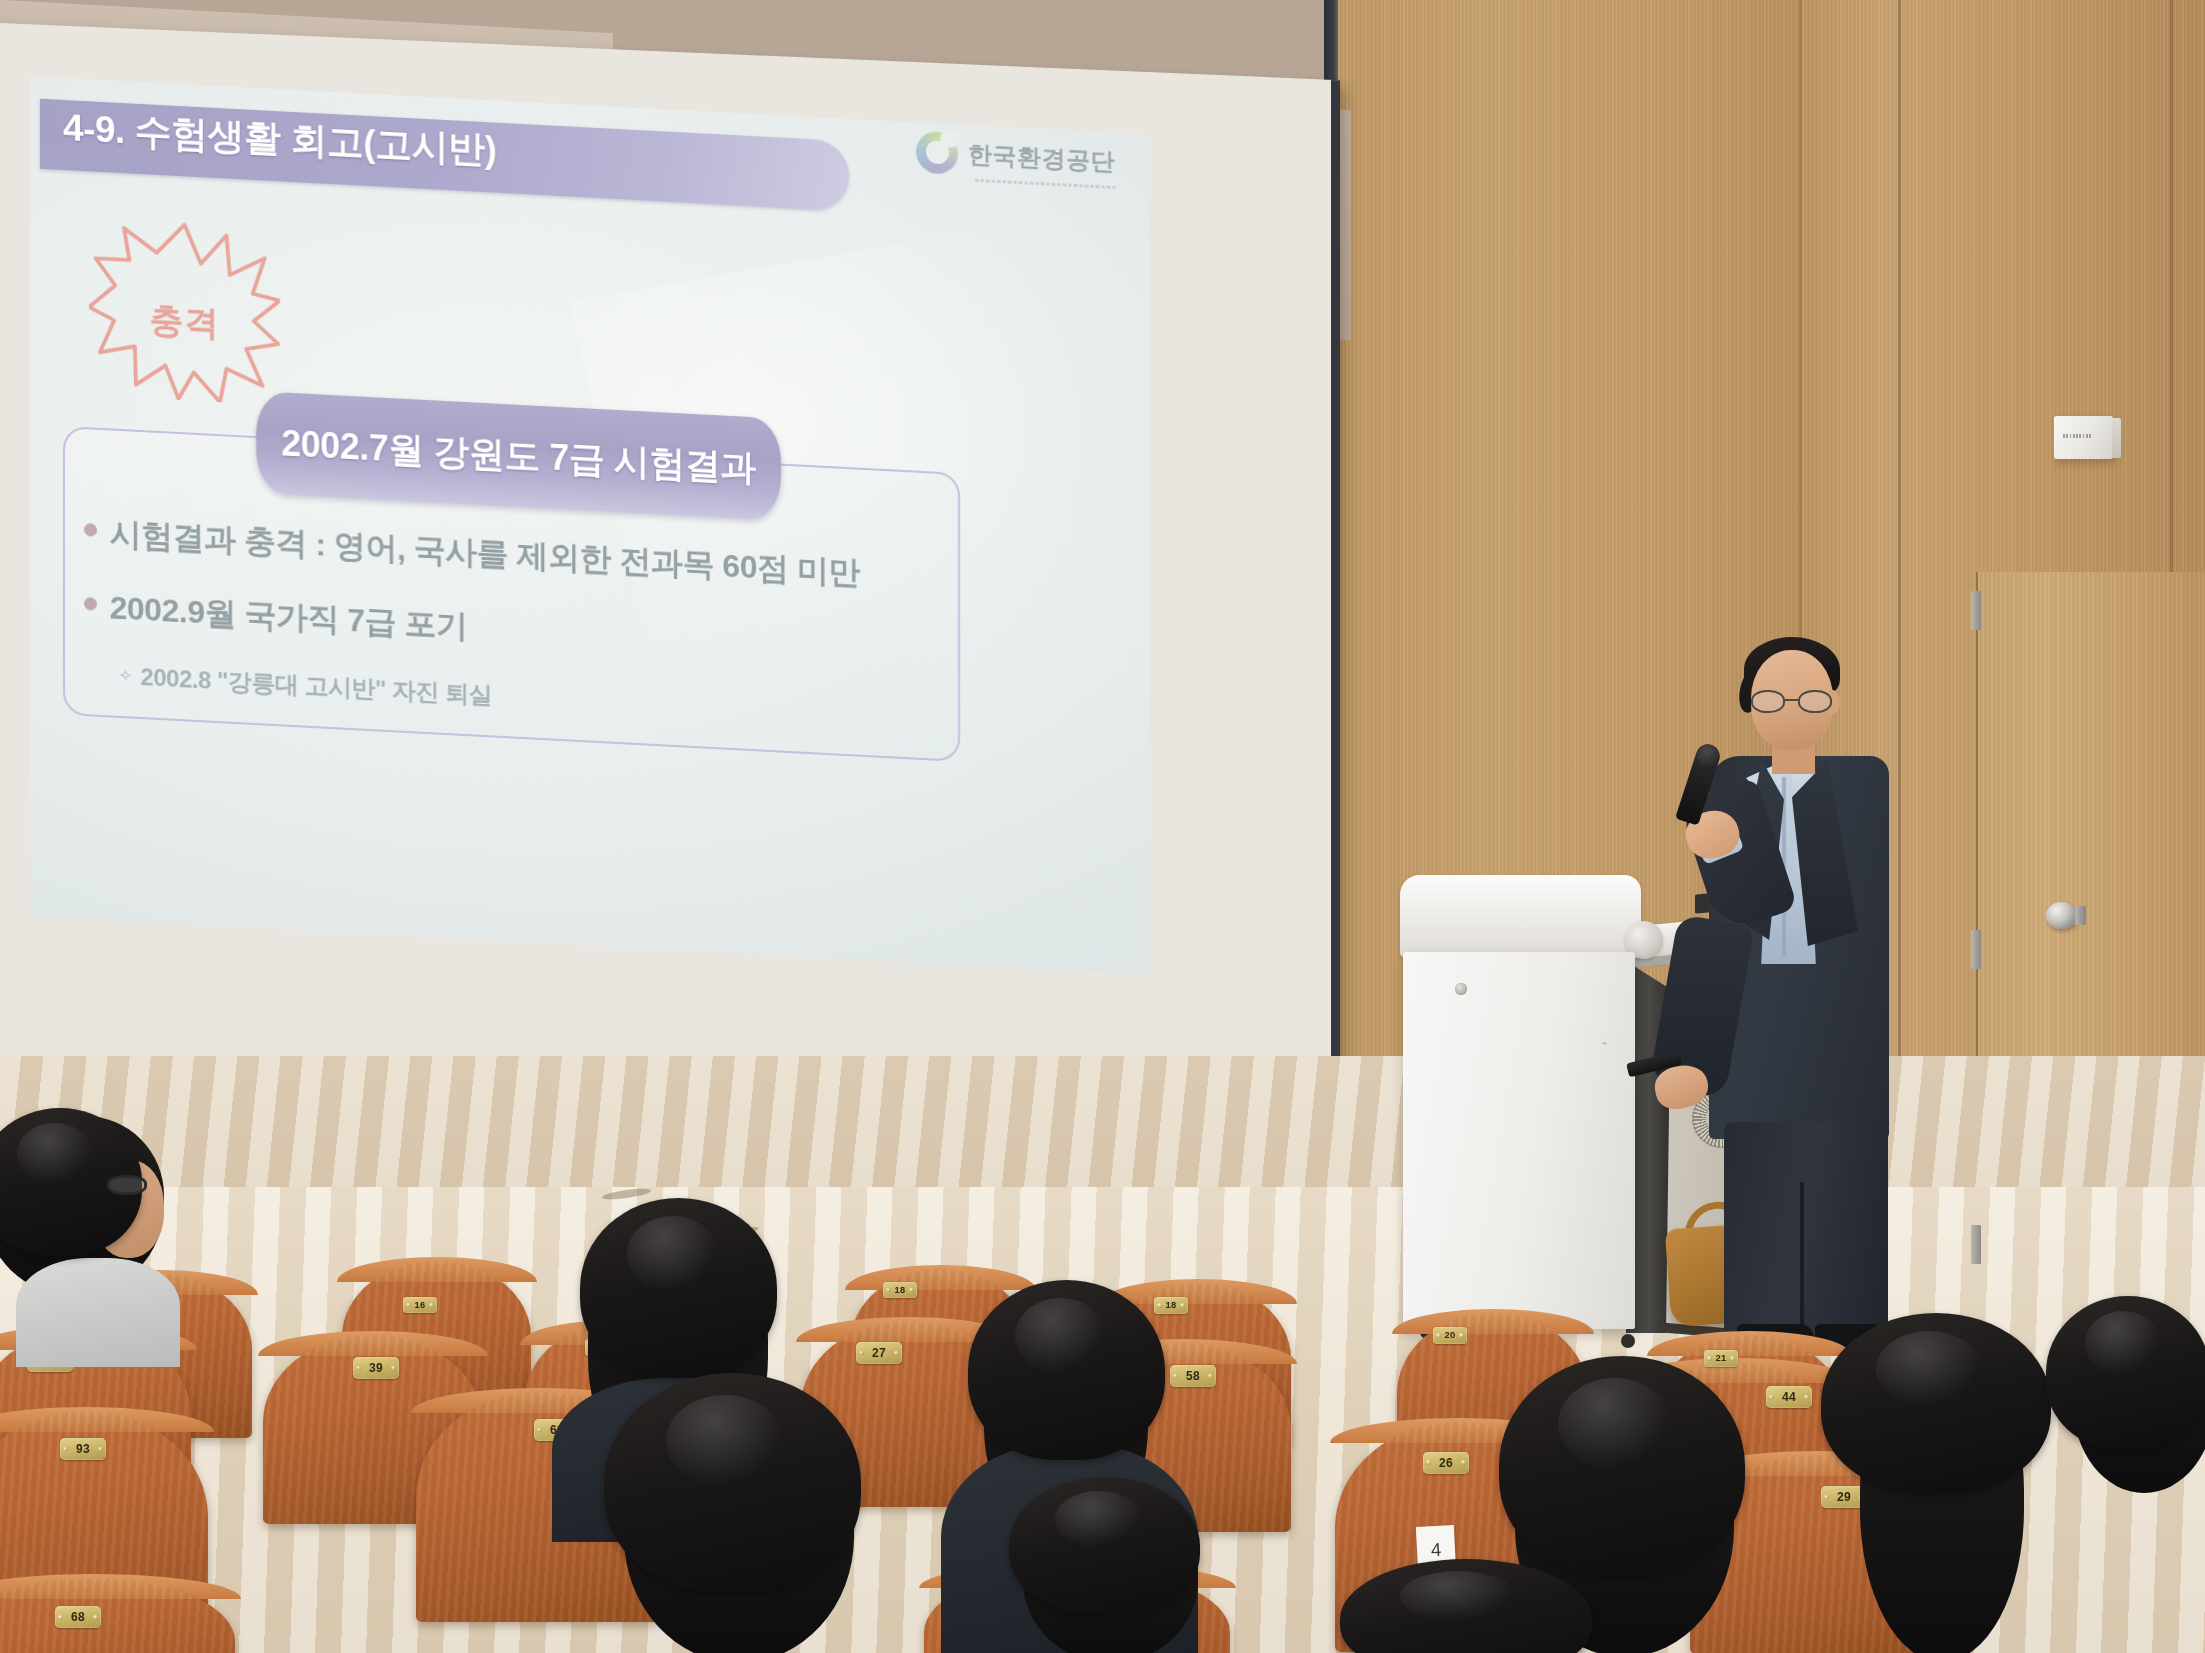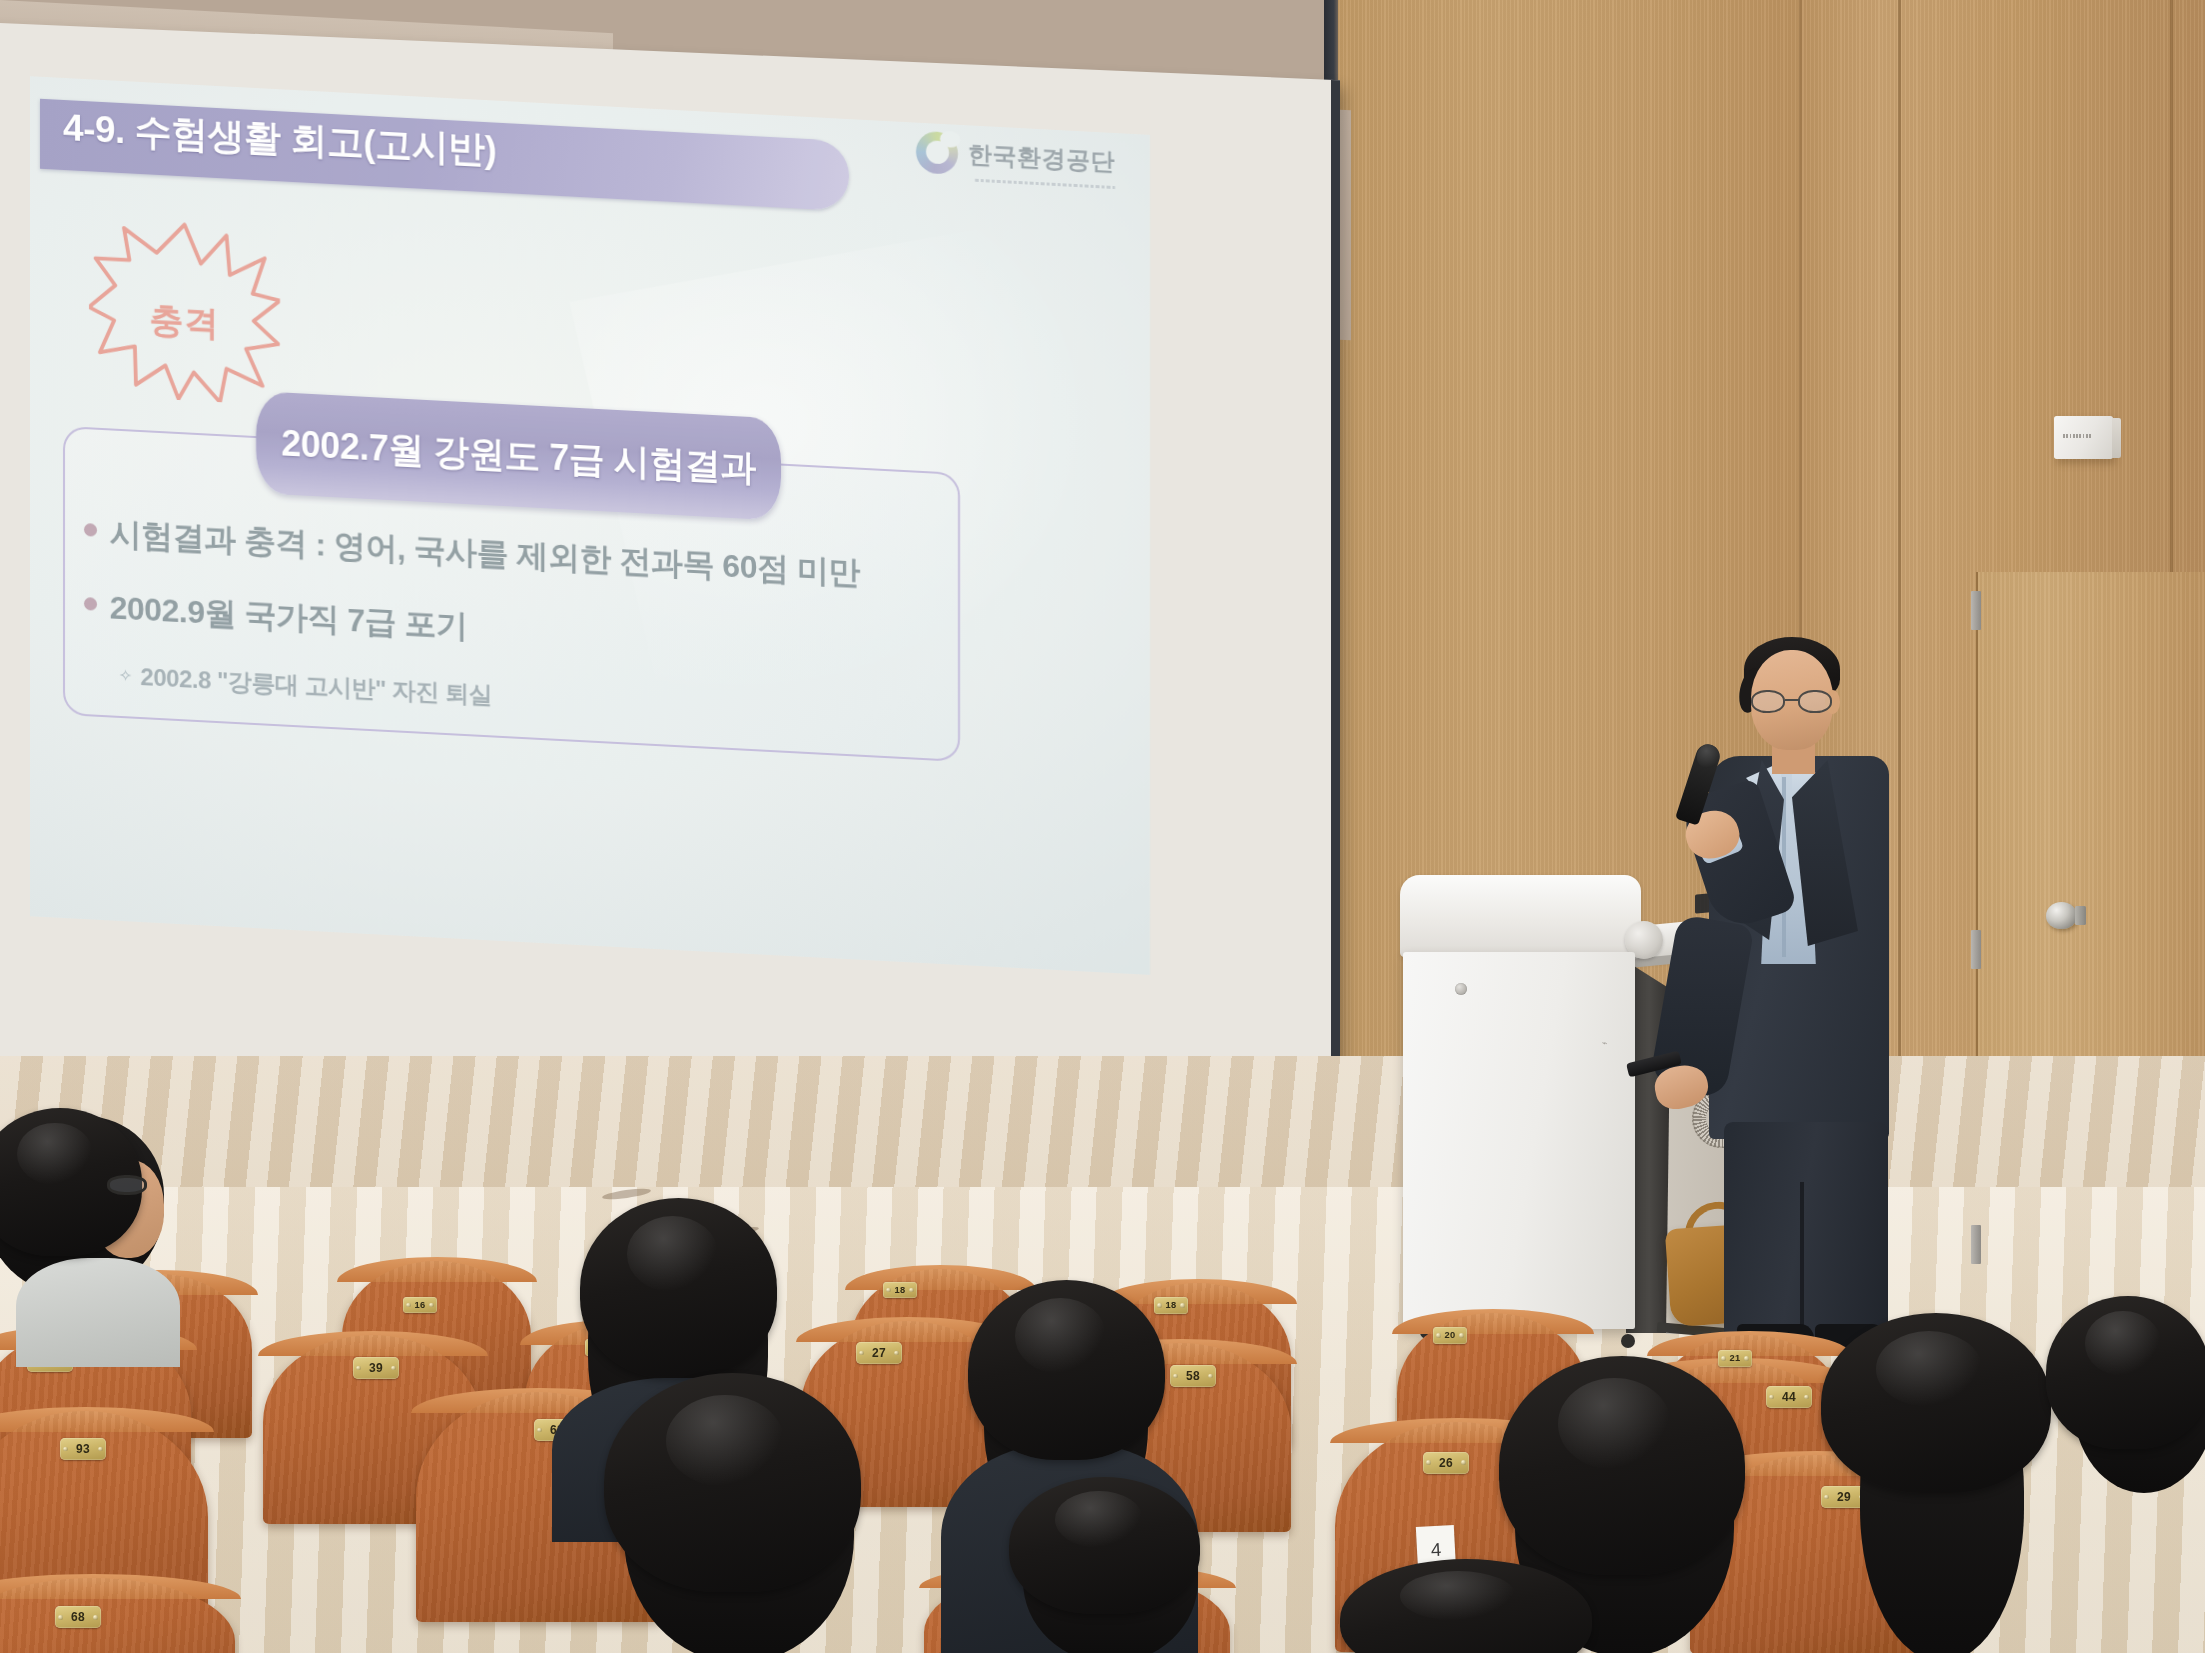--- a/index.html
+++ b/index.html
@@ -651,7 +651,7 @@
           <div class="plate plate-sm" style="left: 36px; top: 14.2px;">20</div>
         </div>
         <div class="seat" style="left: 1652px; top: 1335px; width: 194px; height: 175px;">
-          <div class="plate plate-sm" style="left: 66px; top: 15.3px;">21</div>
+          <div class="plate plate-sm" style="left: 52px; top: 15.3px;">21</div>
         </div>
         <div class="seat" style="left: -22px; top: 1329px; width: 213px; height: 186px;">
           <div class="plate" style="left: 49px; top: 21px;">38</div>

